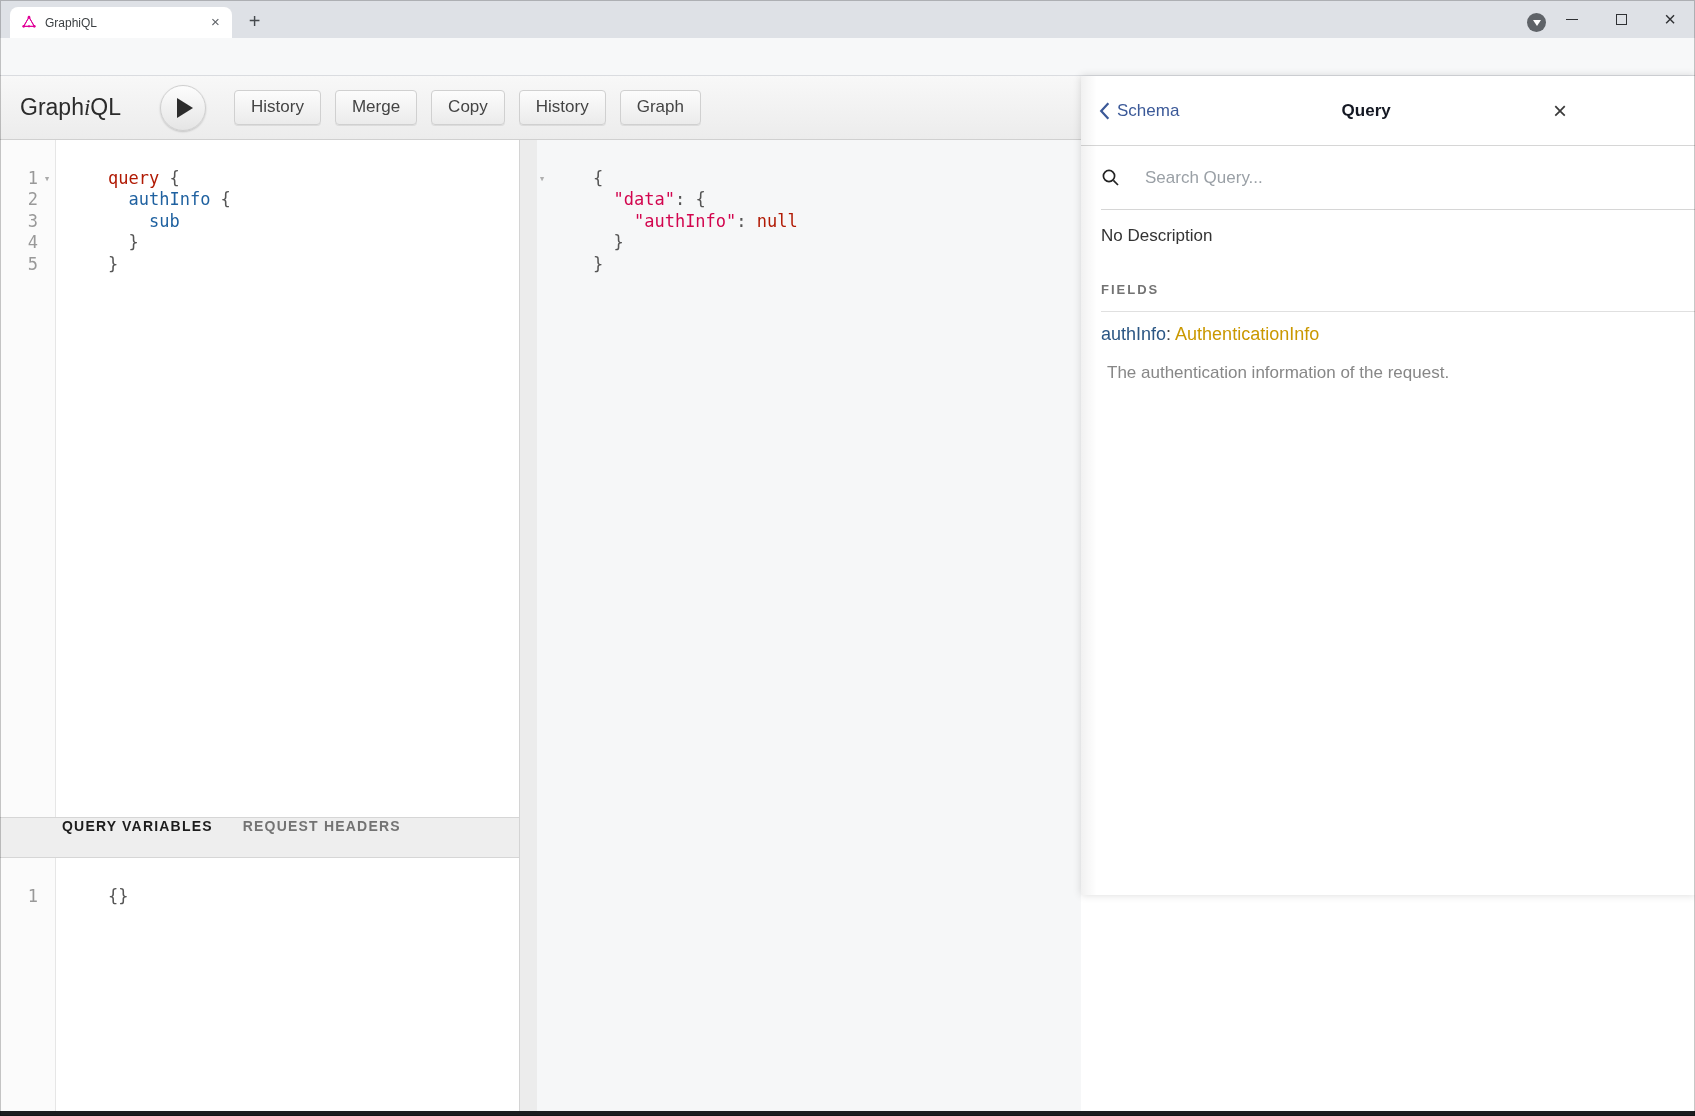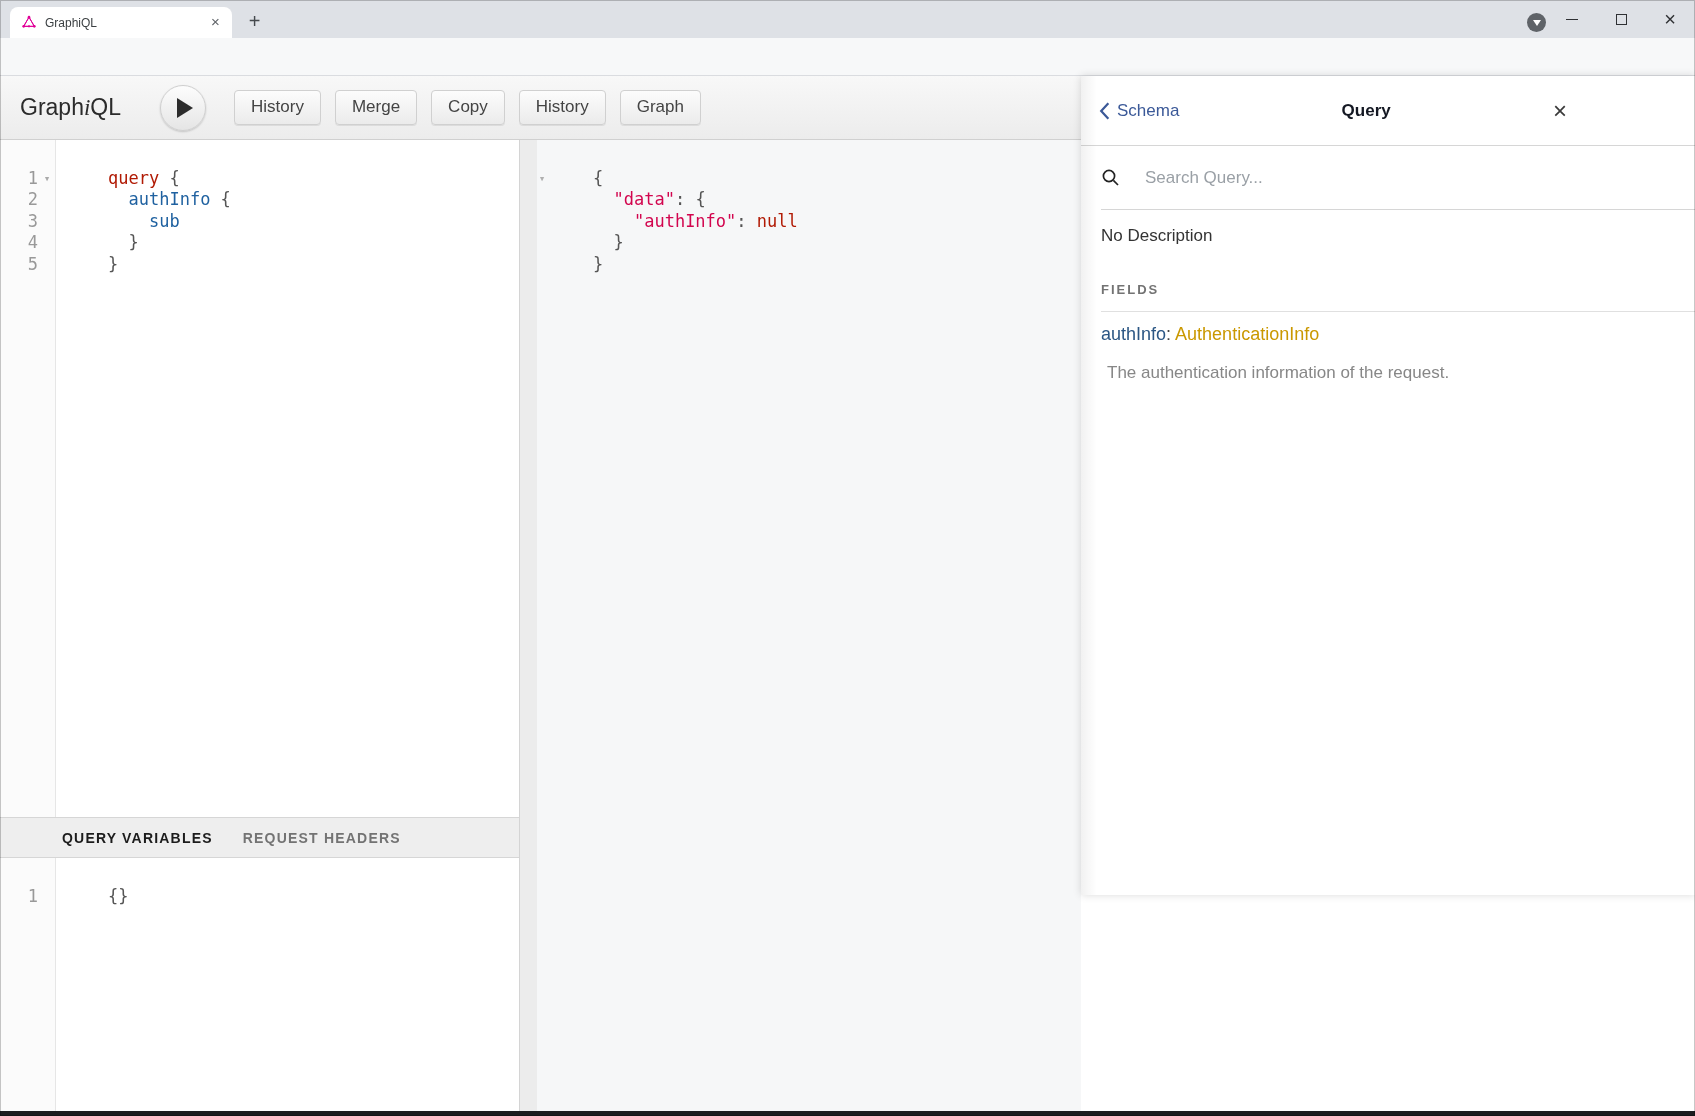--- a/index.html
+++ b/index.html
@@ -78,7 +78,7 @@
   .result-pane .cm-code { padding-left:0; }
 
   .vartabs { position:absolute; left:0; top:817px; width:519px; height:41px; background:#eee; border-top:1px solid #d6d6d6;
-             border-bottom:1px solid #d6d6d6; display:flex; align-items:center; padding-left:62px; gap:30px; }
+             border-bottom:1px solid #d6d6d6; display:flex; align-items:flex-start; padding-left:62px; gap:30px; }
   .vtab { font-size:14px; font-weight:bold; letter-spacing:1.2px; color:#1c1c1c; cursor:pointer; }
   .vtab.inactive { color:#737373; }
   .vars-pane { position:absolute; left:0; top:858px; width:519px; height:253px; background:#fff; }

